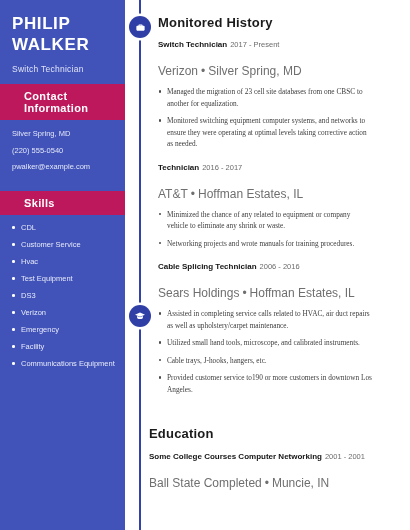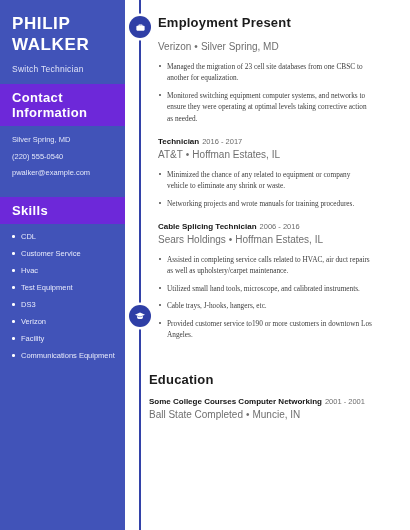--- a/index.html
+++ b/index.html
@@ -238,7 +238,7 @@
   <main class="main">
 
     <section class="section" id="section-employment">
-      <h2 class="section-title">Employment Present</h2>
+      <h2 class="section-title">Monitored History</h2>
 
       <div class="entry">
         <div class="entry-org">

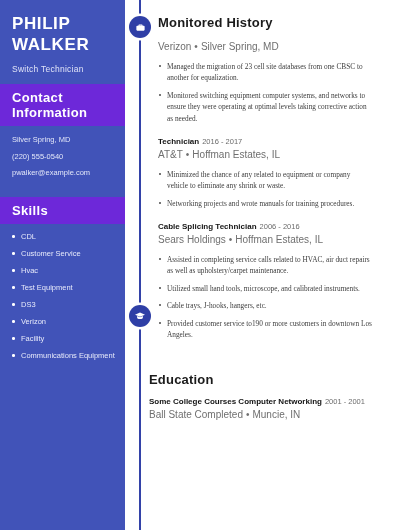--- a/index.html
+++ b/index.html
@@ -241,6 +241,9 @@
       <h2 class="section-title">Monitored History</h2>
 
       <div class="entry">
+        <div class="entry-head">
+          <span class="entry-role">Switch Technician</span><span class="entry-dates">2017 - Present</span>
+        </div>
         <div class="entry-org">
           <span>Verizon</span><span class="sep">•</span><span>Silver Spring, MD</span>
         </div>

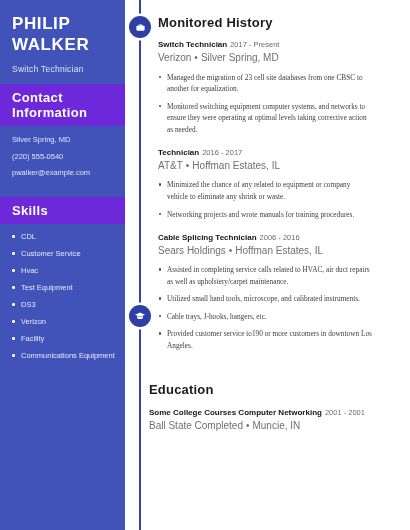--- a/index.html
+++ b/index.html
@@ -156,9 +156,9 @@
     margin-left: 3px;
   }
   .entry-org {
-    font-size: 10px;
+    font-size: 12px;
     color: #6f6f6f;
-    margin-top: 0;
+    margin-top: 12px;
     line-height: 1.35;
   }
   .entry-org .sep { margin: 0 3px; }

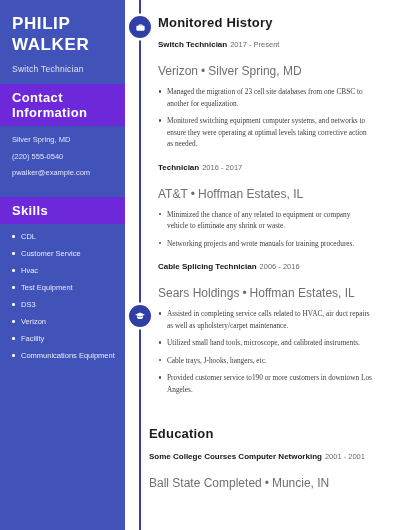--- a/index.html
+++ b/index.html
@@ -48,9 +48,9 @@
     letter-spacing: 0.25px;
   }
   .side-header {
-    background: #6d28d9;
-    padding: 6px 12px 6px 12px;
-    font-size: 13px;
+    background: #be185d;
+    padding: 6px 12px 6px 24px;
+    font-size: 11px;
     font-weight: bold;
     letter-spacing: 0.35px;
     color: #ffffff;

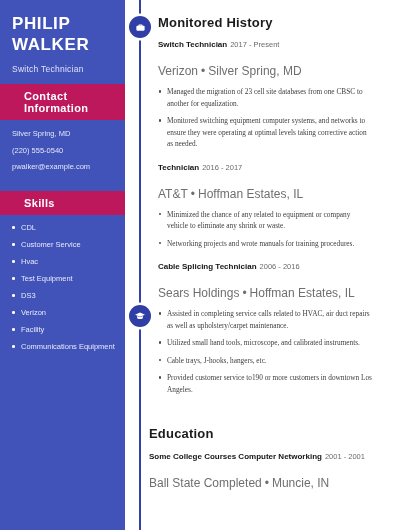--- a/index.html
+++ b/index.html
@@ -215,6 +215,7 @@
       <div class="skill-item">Test Equipment</div>
       <div class="skill-item">DS3</div>
       <div class="skill-item">Verizon</div>
+      <div class="skill-item">Emergency</div>
       <div class="skill-item">Facility</div>
       <div class="skill-item">Communications Equipment</div>
     </div>

